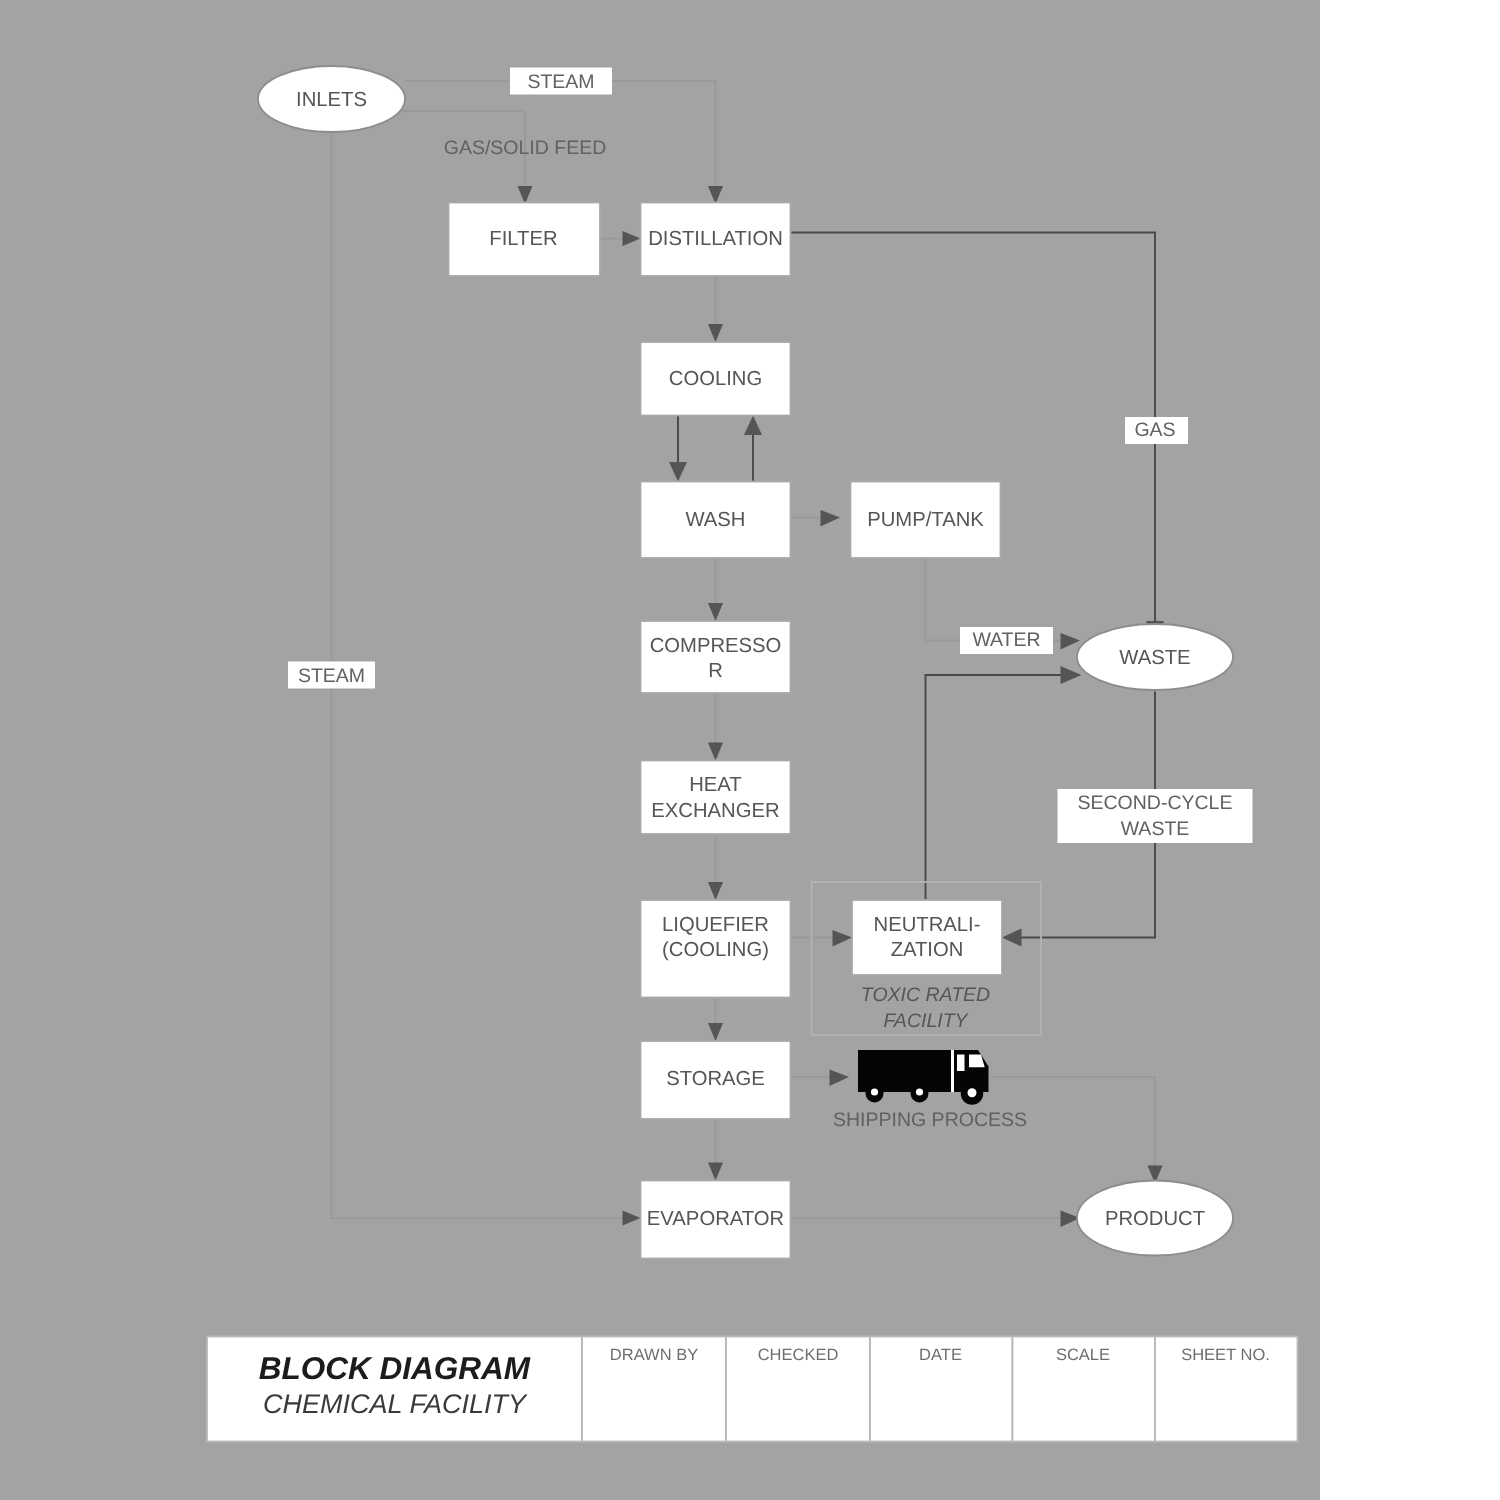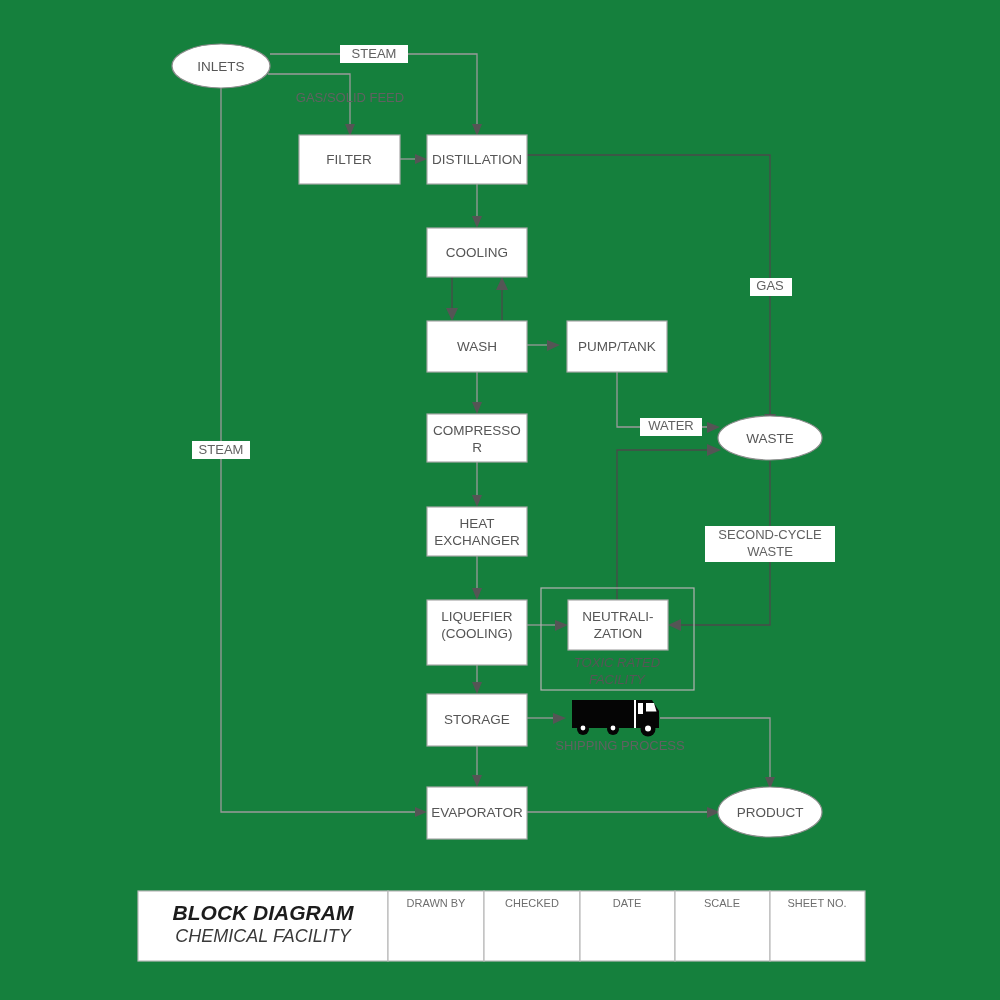--- a/index.html
+++ b/index.html
@@ -15,9 +15,9 @@
   }
   #diagram-root {
     position: relative;
-    width: 1000px;
+    width: 880px;
     height: 1000px;
-    background: #15803d;
+    background: #a3a3a3;
   }
   svg#flow-canvas {
     position: absolute;

